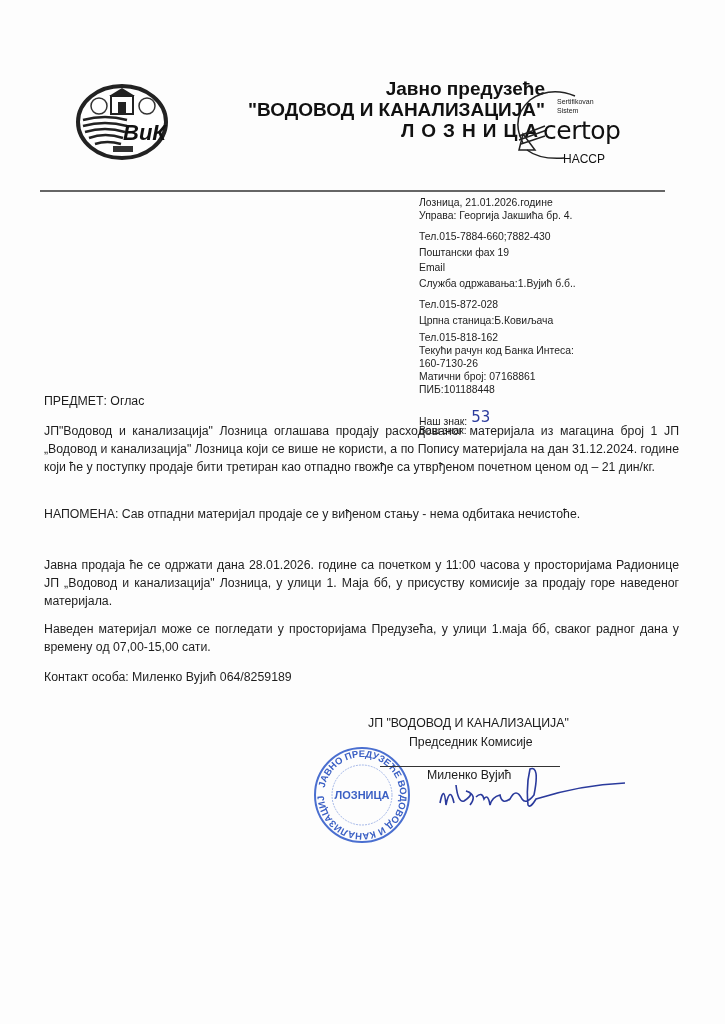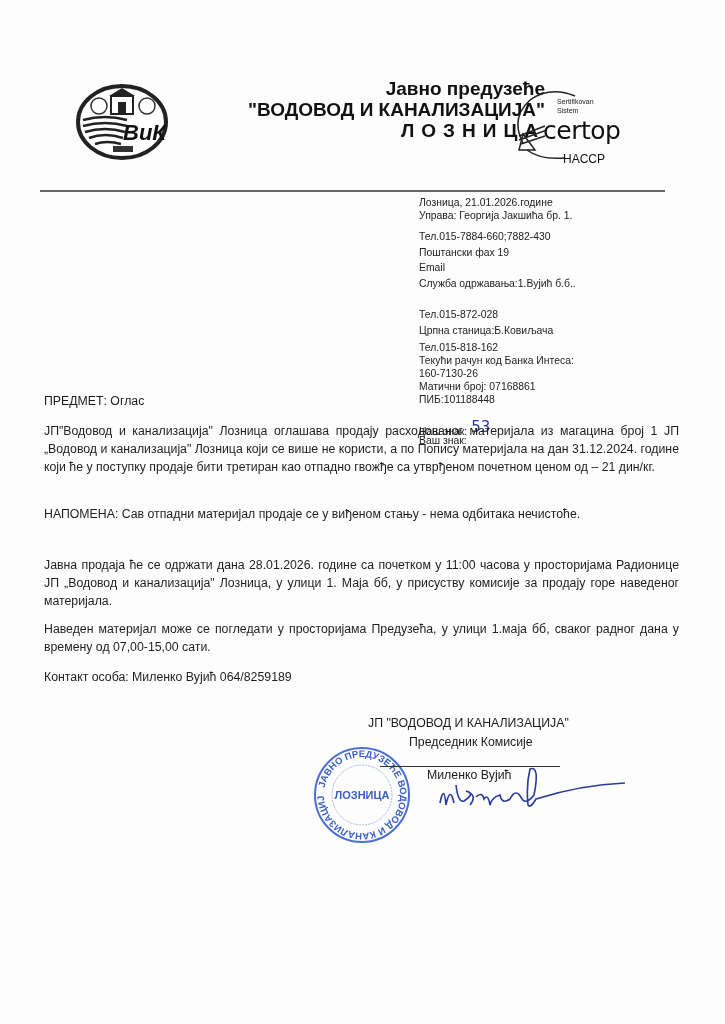--- a/index.html
+++ b/index.html
@@ -75,7 +75,7 @@
 
 <div class="abs info">
   <div>Лозница, 21.01.2026.године</div>
-  <div>Управа: Георгија Јакшића бр. 1.</div>
+  <div>Управа: Георгија Јакшића бр. 4.</div>
   <div style="margin-top:8px;">Тел.015-7884-660;7882-430</div>
   <div style="margin-top:2px;">Поштански фах 19</div>
   <div style="margin-top:2px;">Email</div>

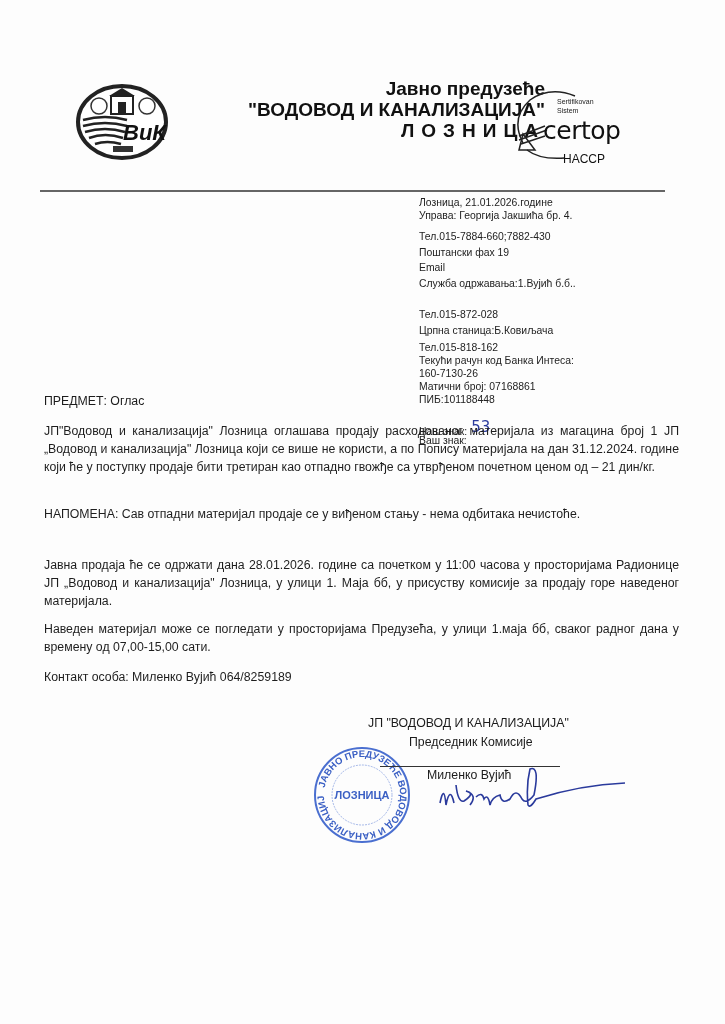--- a/index.html
+++ b/index.html
@@ -80,7 +80,7 @@
   <div style="margin-top:2px;">Поштански фах 19</div>
   <div style="margin-top:2px;">Email</div>
   <div style="margin-top:3px;">Служба одржавања:1.Вујић б.б..</div>
-  <div style="margin-top:18px;">Тел.015-872-028</div>
+  <div style="margin-top:8px;">Тел.015-872-028</div>
   <div style="margin-top:3px;">Црпна станица:Б.Ковиљача</div>
   <div style="margin-top:3px;">Тел.015-818-162</div>
   <div>Текући рачун код Банка Интеса:</div>

